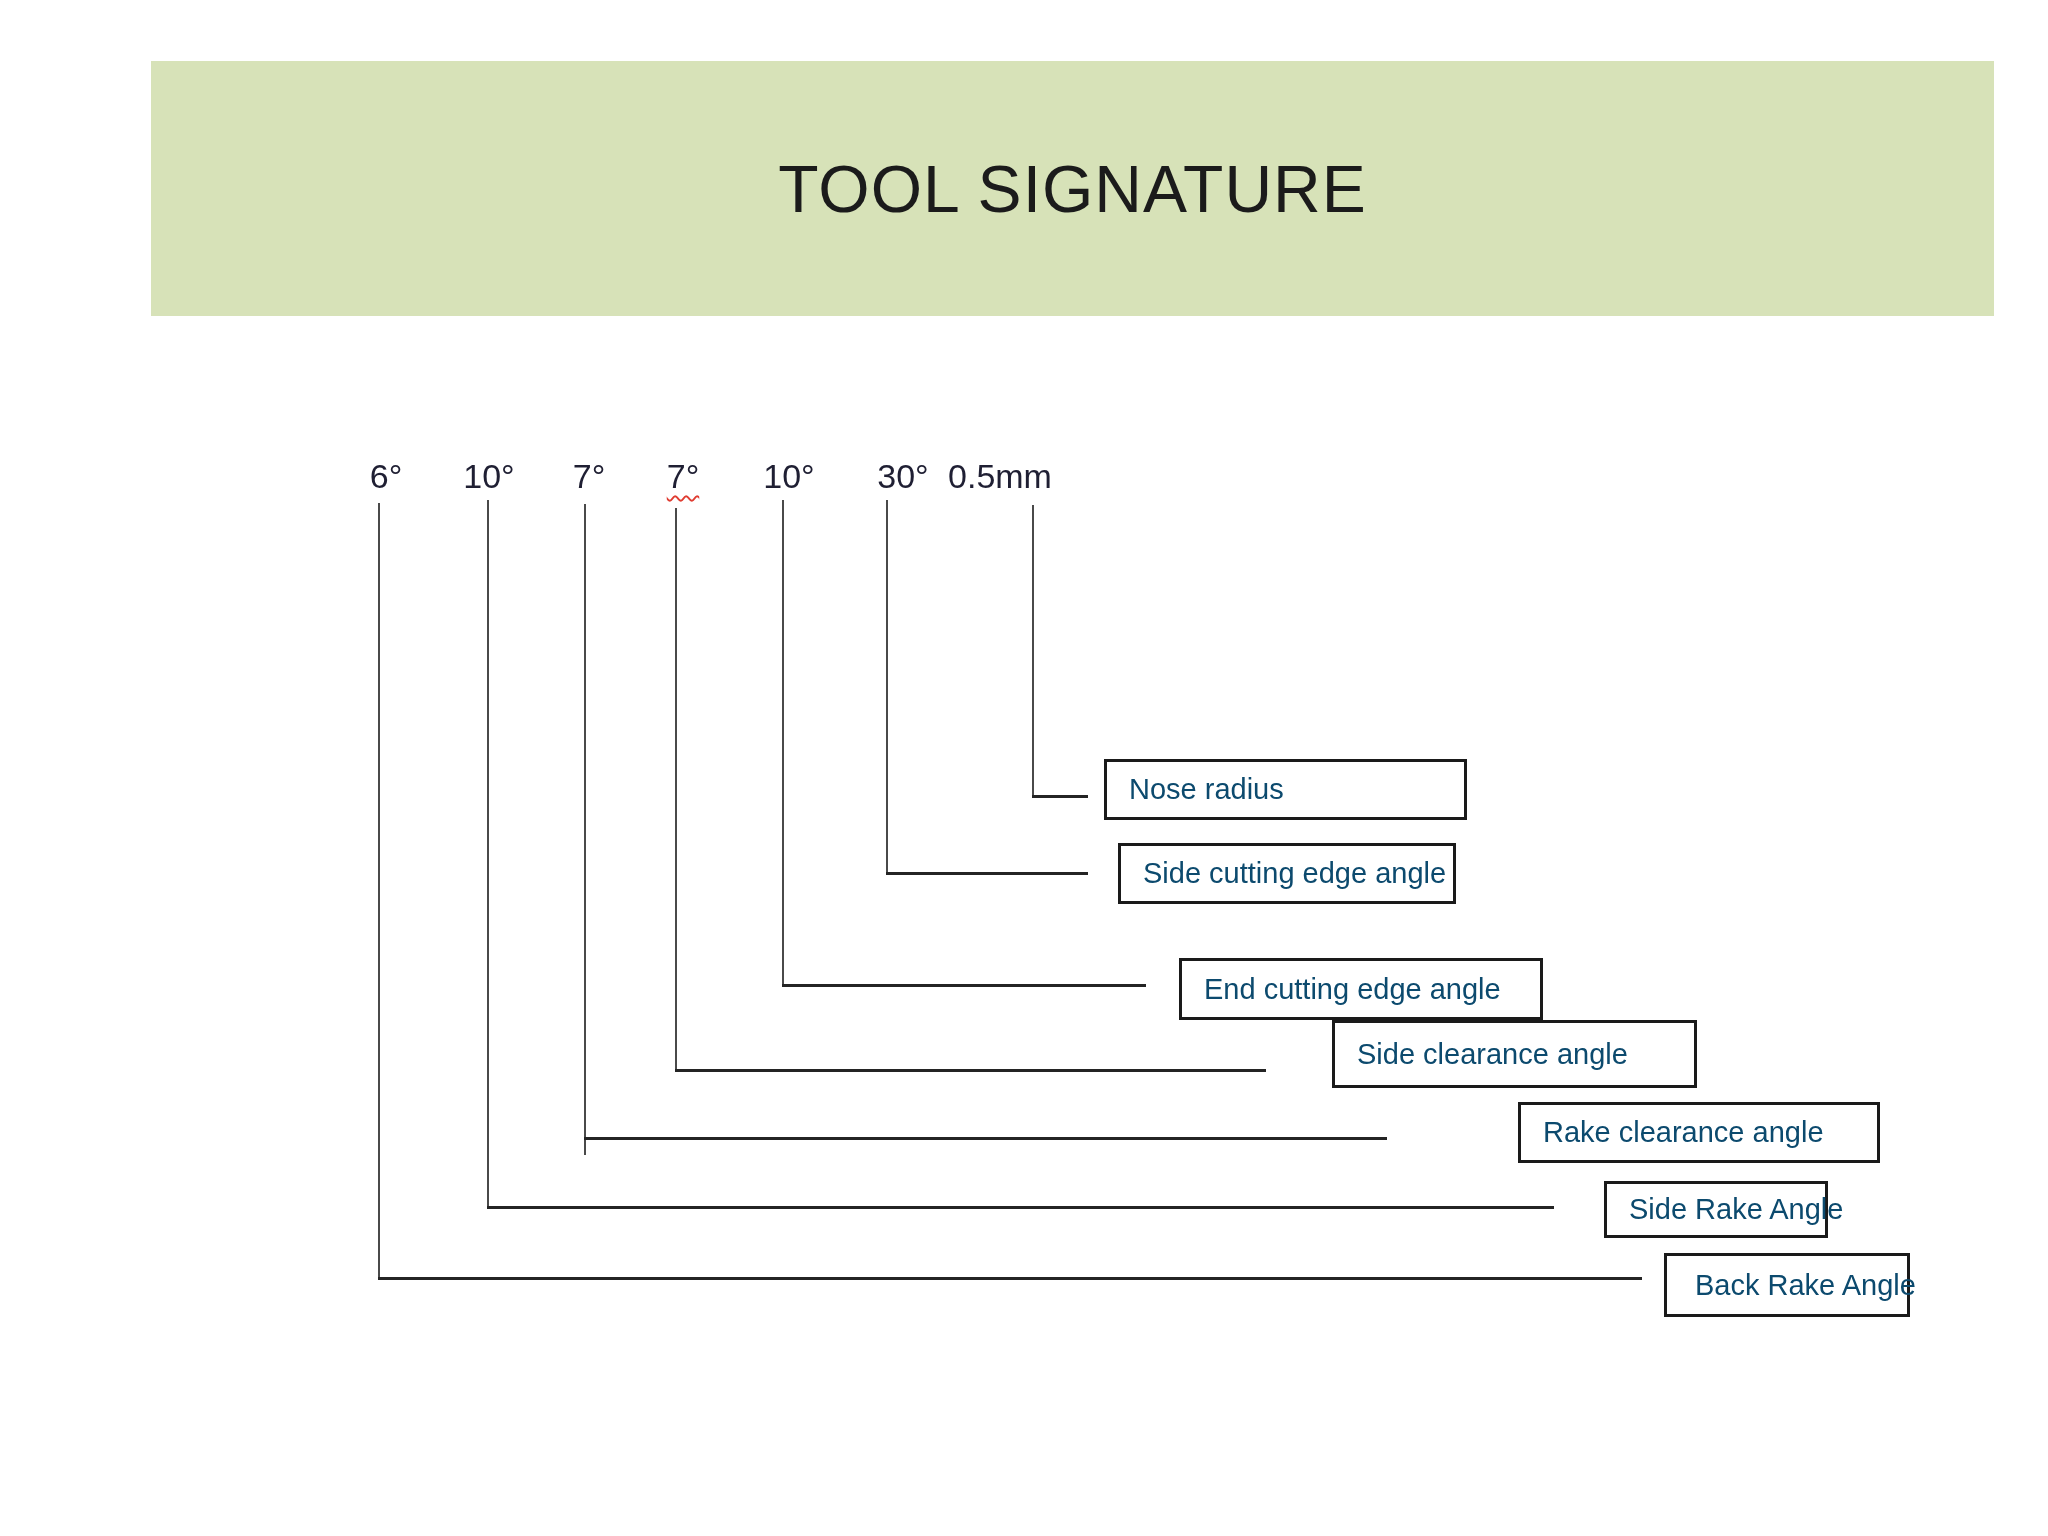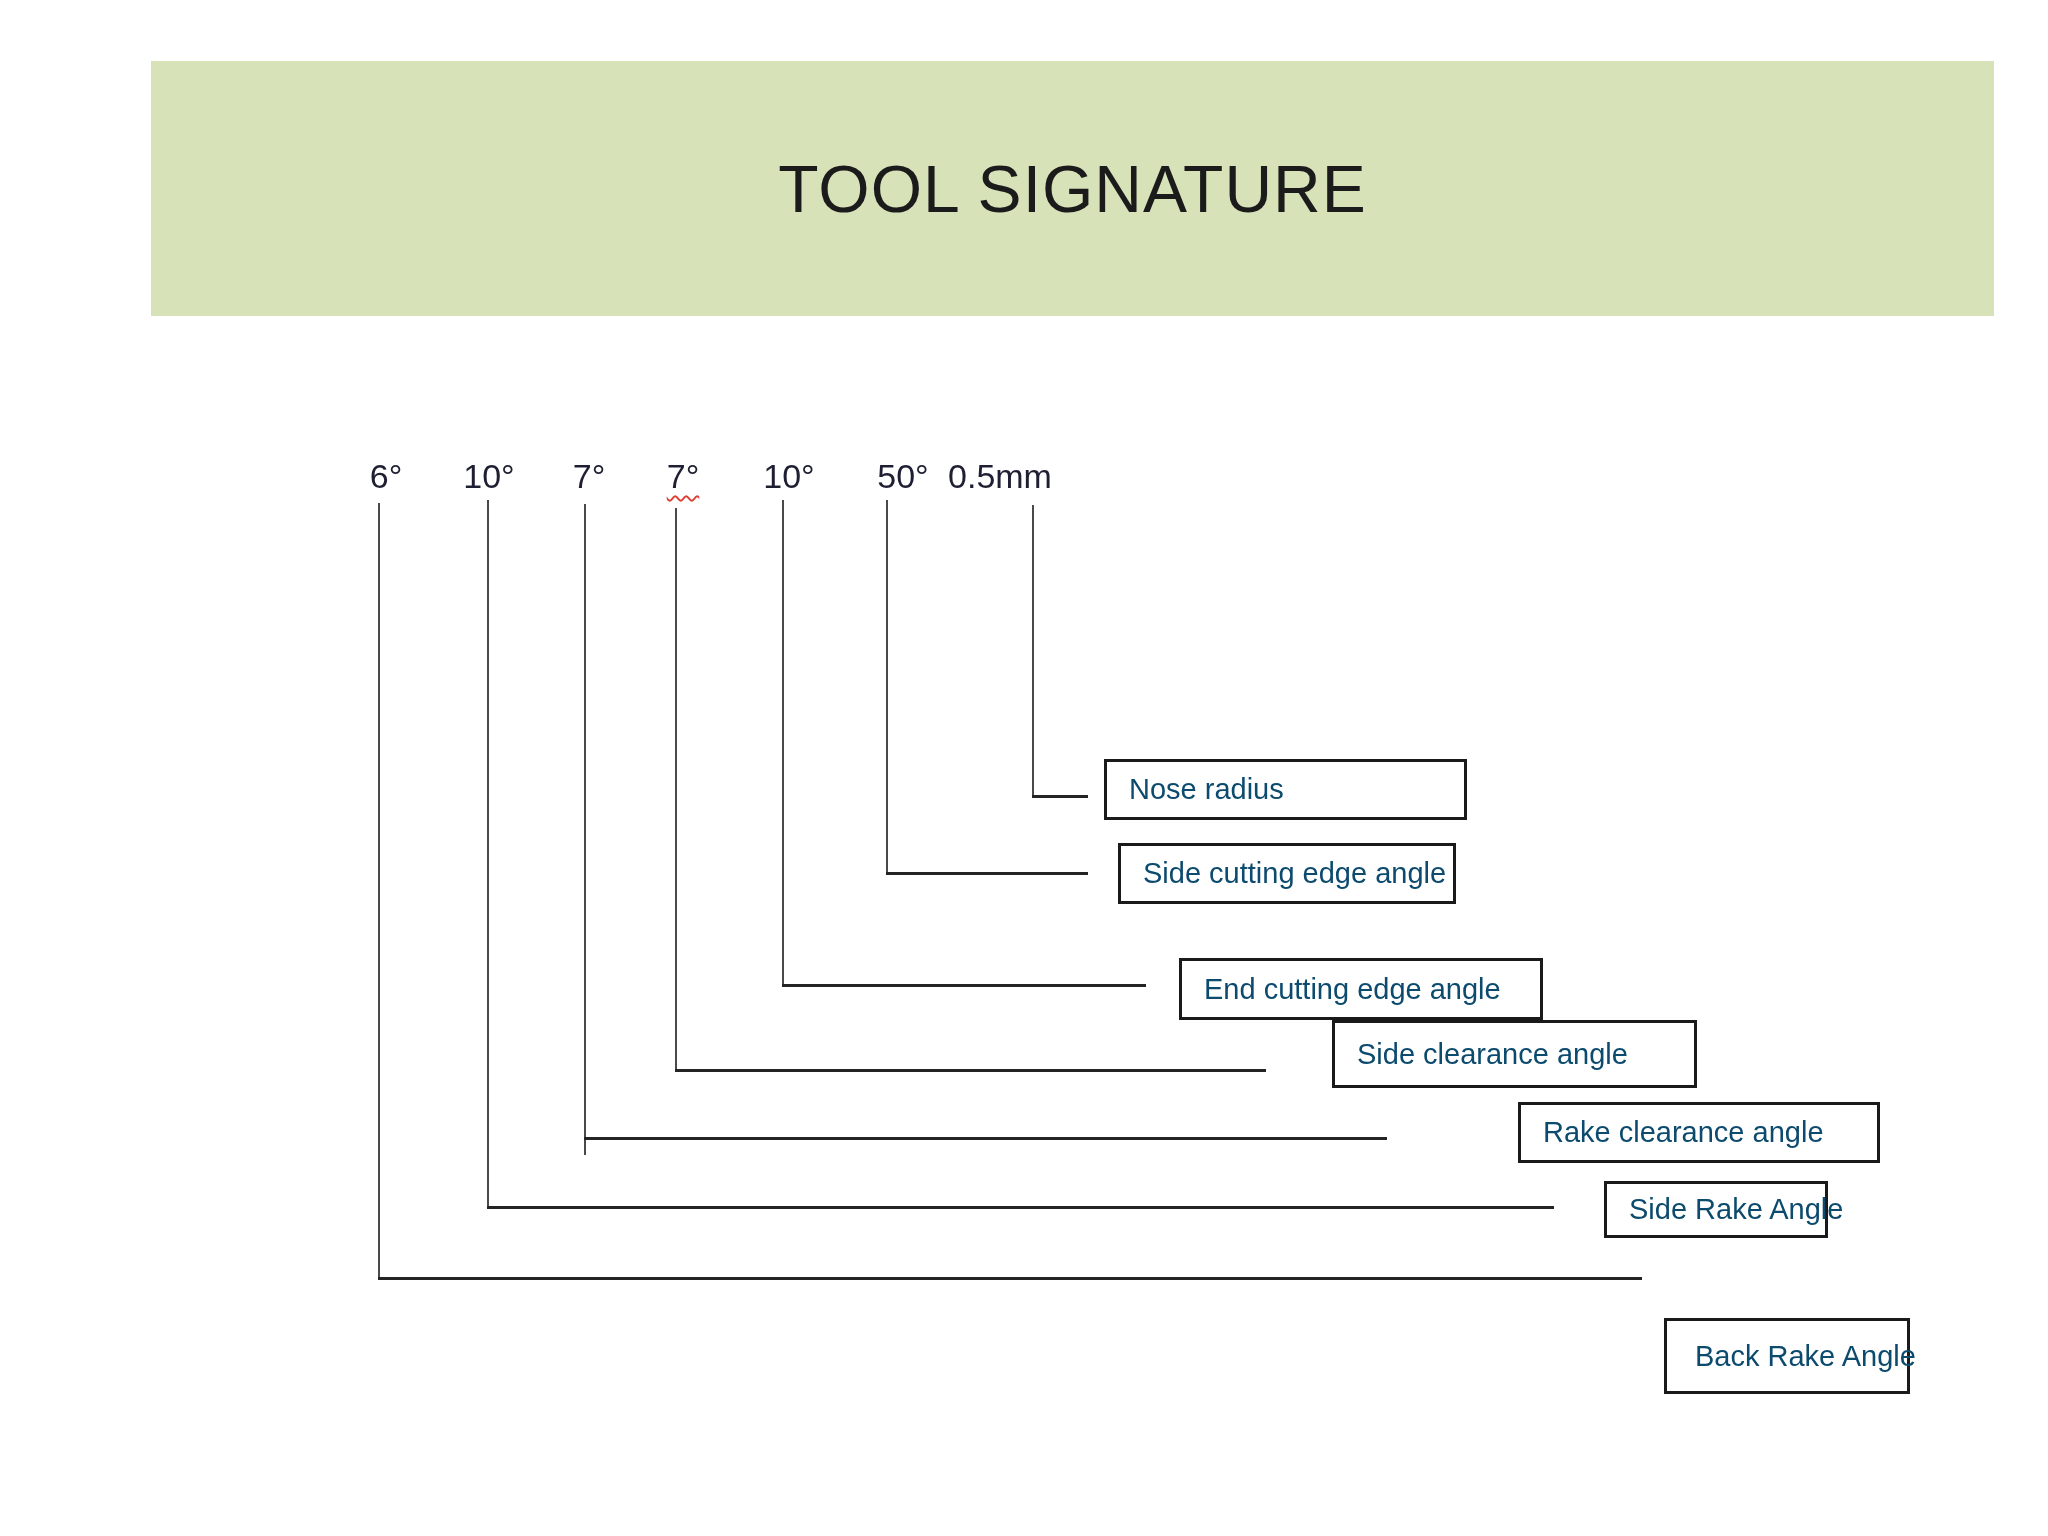--- a/index.html
+++ b/index.html
@@ -58,7 +58,7 @@
   <div class="value-label" style="left:509px;">7°</div>
   <div class="value-label squiggly" style="left:603px;">7°</div>
   <div class="value-label" style="left:709px;">10°</div>
-  <div class="value-label" style="left:823px;">50°</div>
+  <div class="value-label" style="left:823px;">30°</div>
   <div class="value-label" style="left:920px;">0.5mm</div>
 
   <div class="vline" style="left:378px;top:503px;height:777px;"></div>

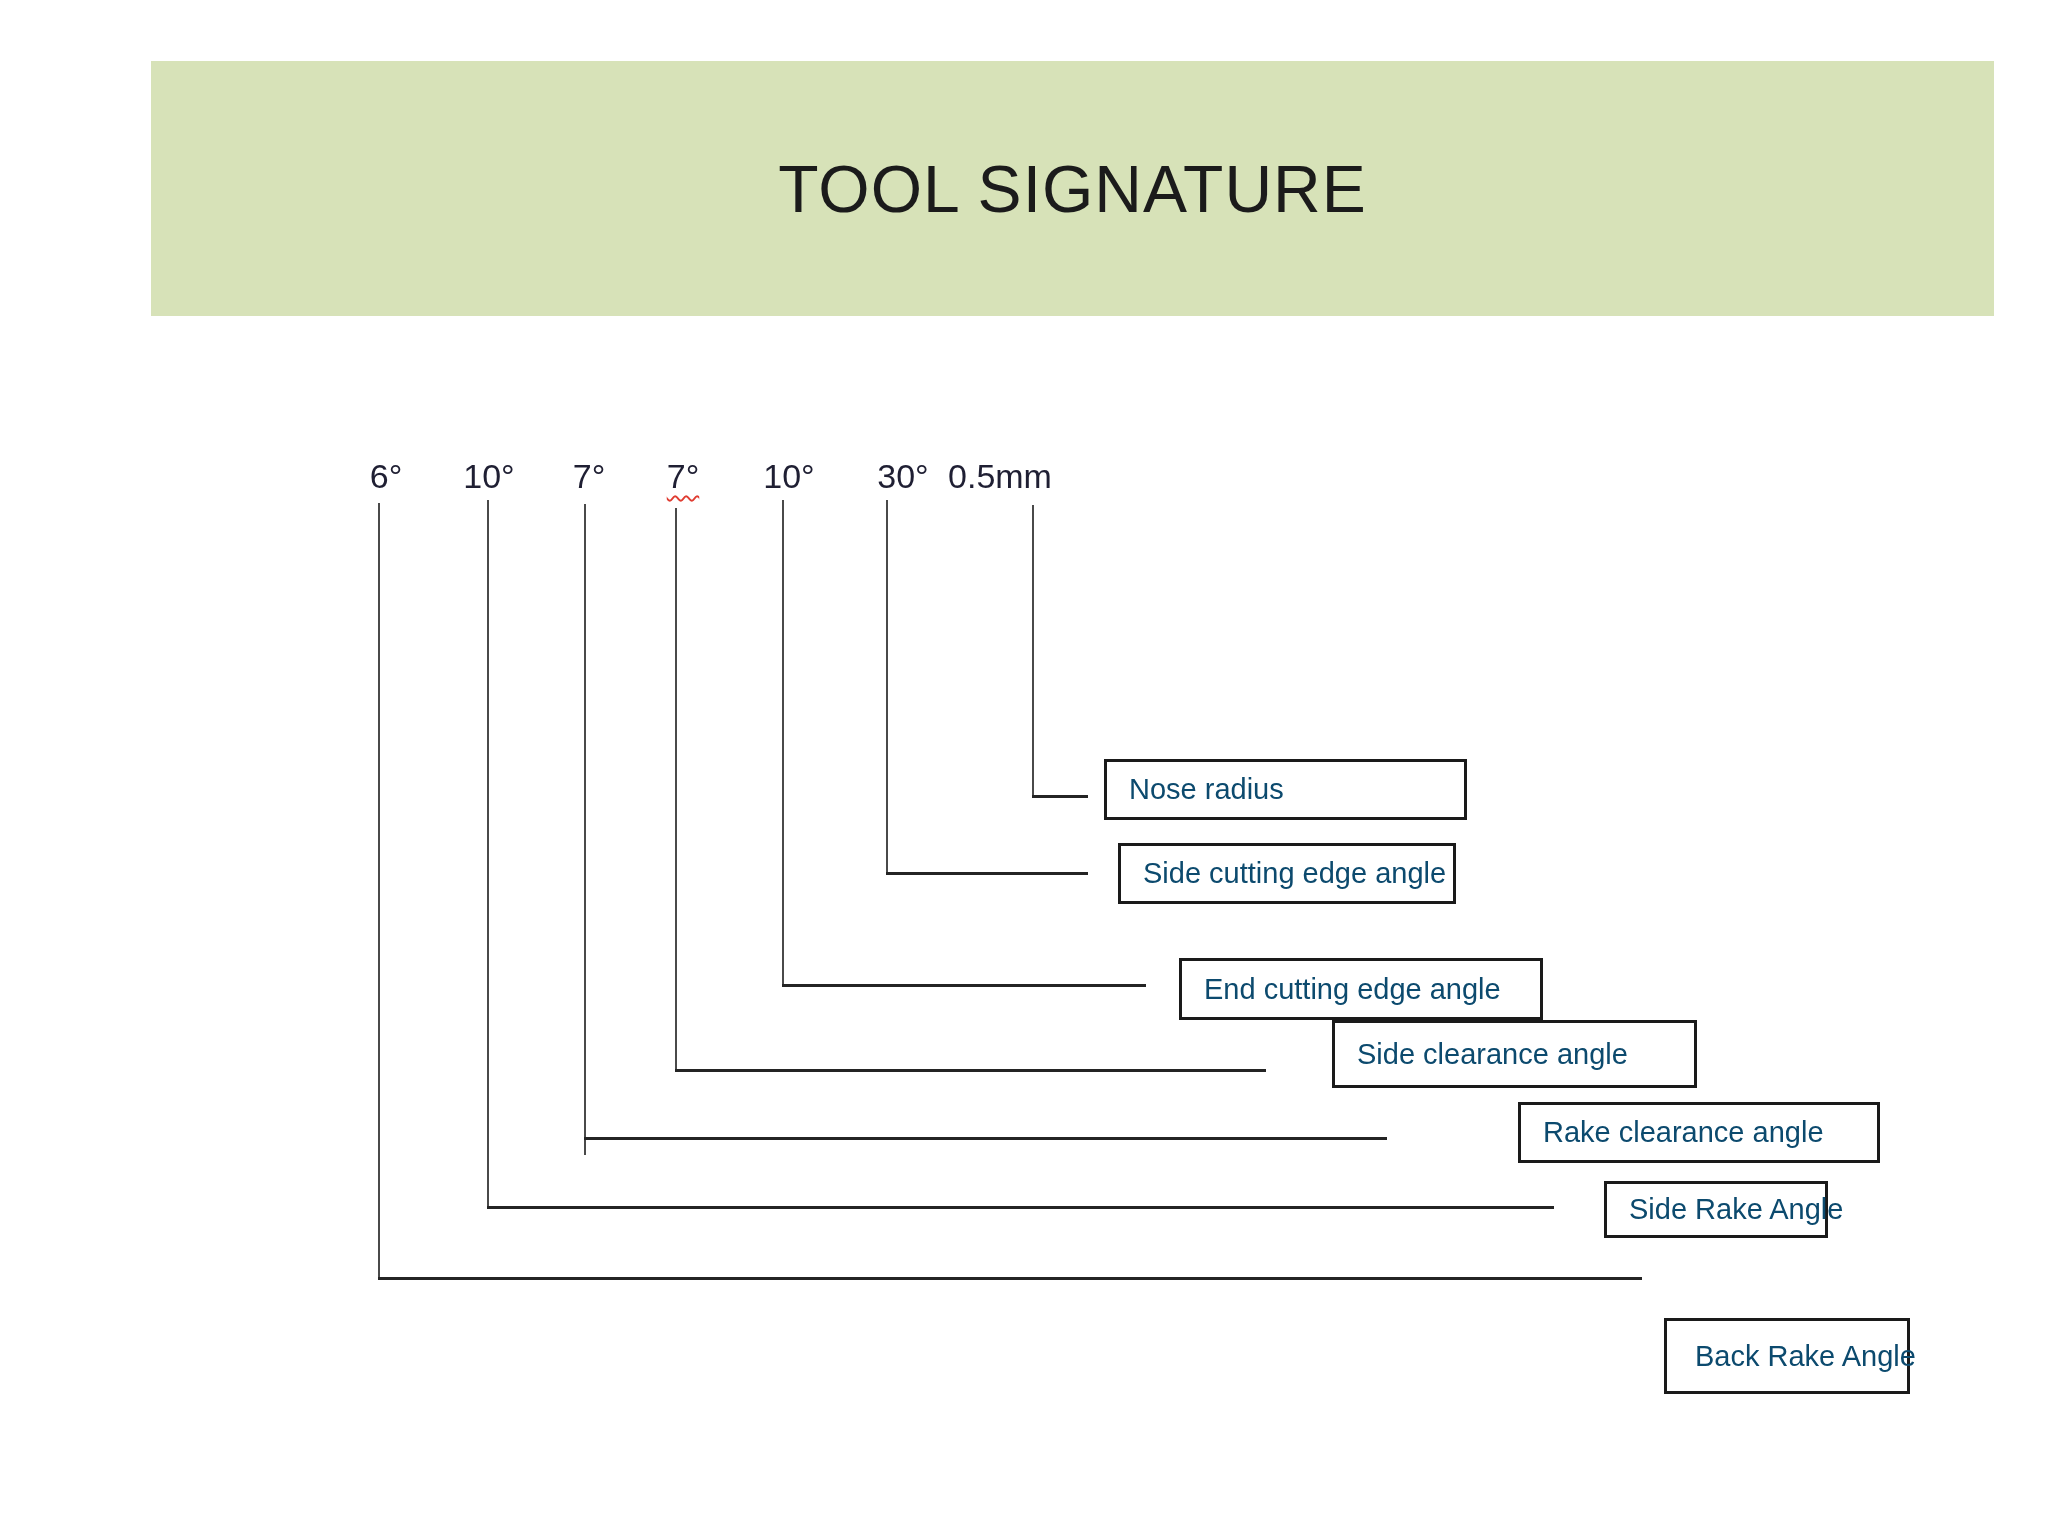--- a/index.html
+++ b/index.html
@@ -95,7 +95,7 @@
   <div class="label-box" style="left:1604px;top:1181px;width:224px;height:57px;">
     <span>Side Rake Angle</span>
   </div>
-  <div class="label-box" style="left:1664px;top:1318px;width:246px;height:76px;padding-left:28px;">
+  <div class="label-box" style="left:1664px;top:1253px;width:246px;height:64px;padding-left:28px;">
     <span>Back Rake Angle</span>
   </div>
 

